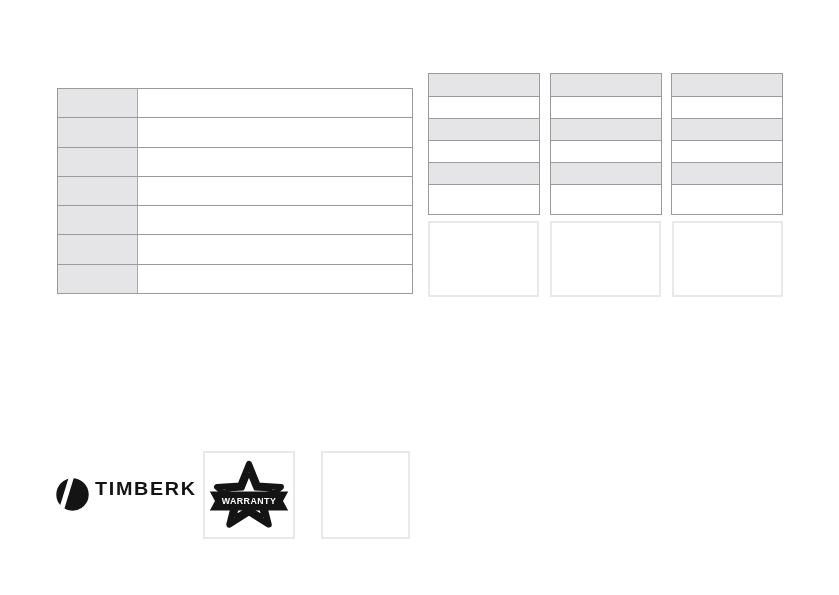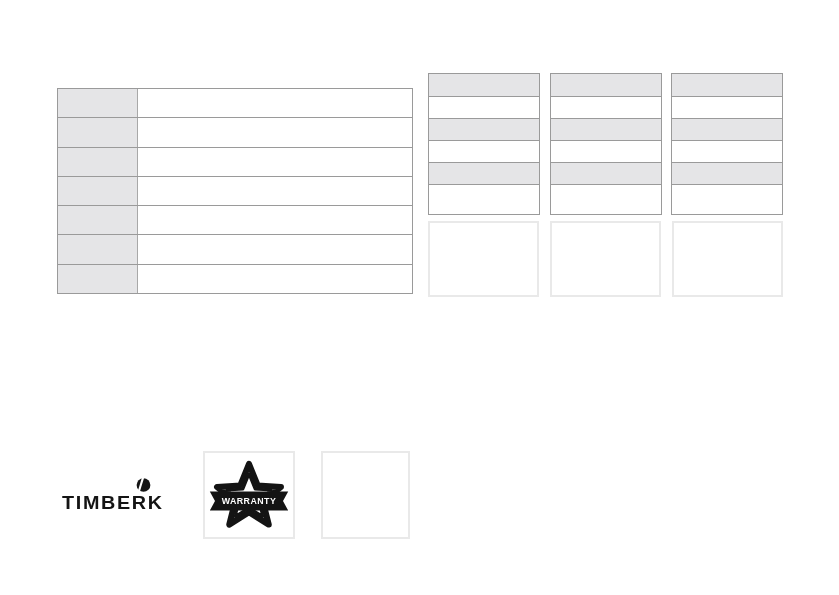--- a/index.html
+++ b/index.html
@@ -57,7 +57,7 @@
   
   .brand{
     position:absolute;left:56px;top:478px;height:36px;
-    display:flex;align-items:flex-end;flex-direction:column;
+    display:flex;align-items:flex-start;
   }
   .brand-mark{display:block;}
   .brand-word{

